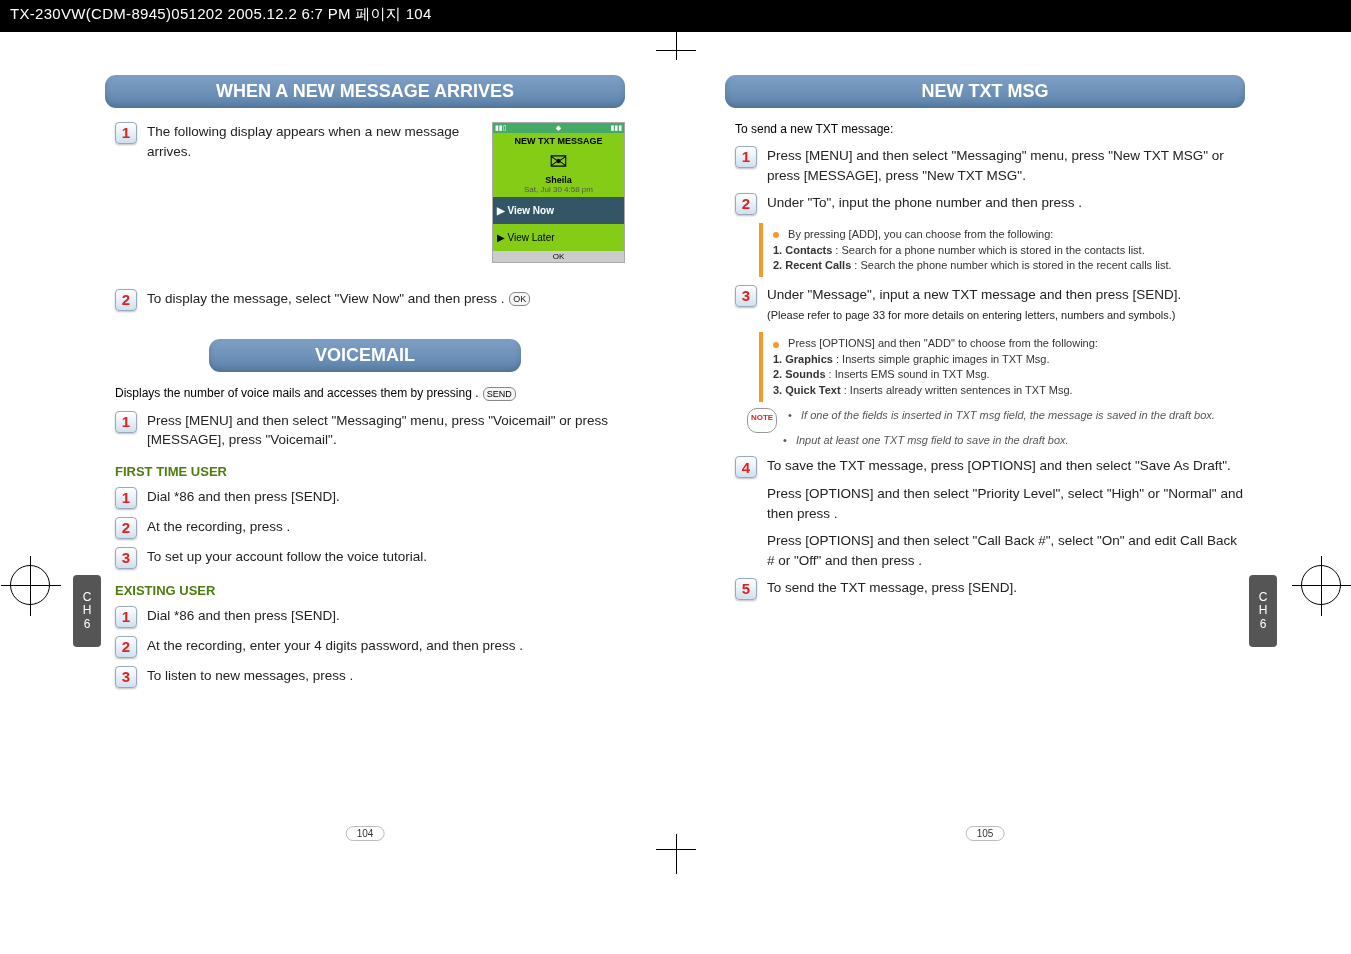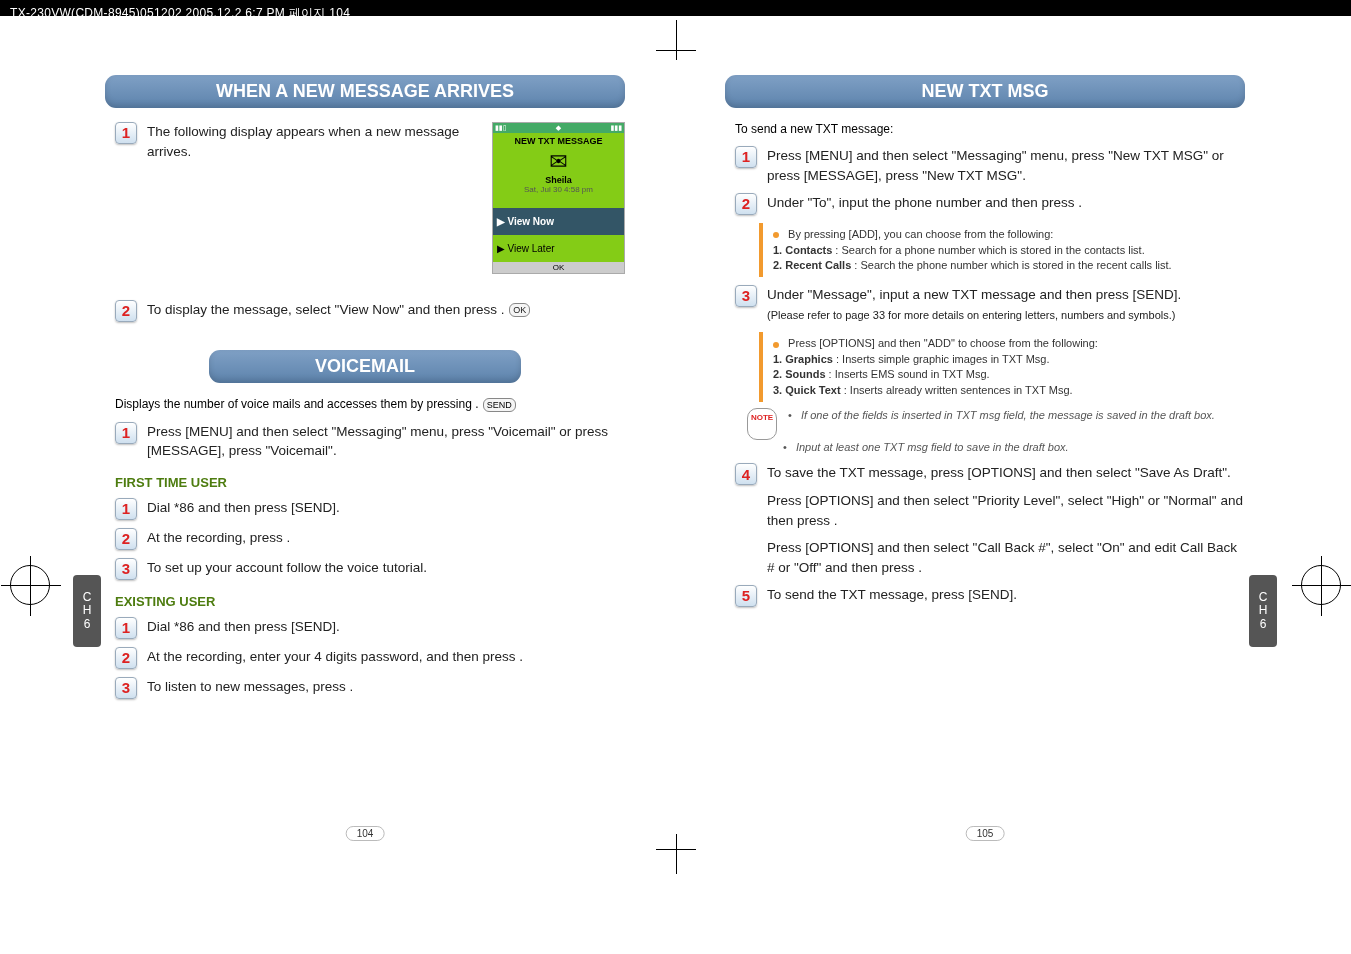--- a/index.html
+++ b/index.html
@@ -14,10 +14,10 @@
   .header-strip {
     position: absolute;
     top: 0; left: 0; right: 0;
-    height: 16px;
+    height: 32px;
     background: #000;
     color: #fff;
-    font-size: 12px;
+    font-size: 15px;
     padding: 5px 10px;
     letter-spacing: 0.3px;
   }

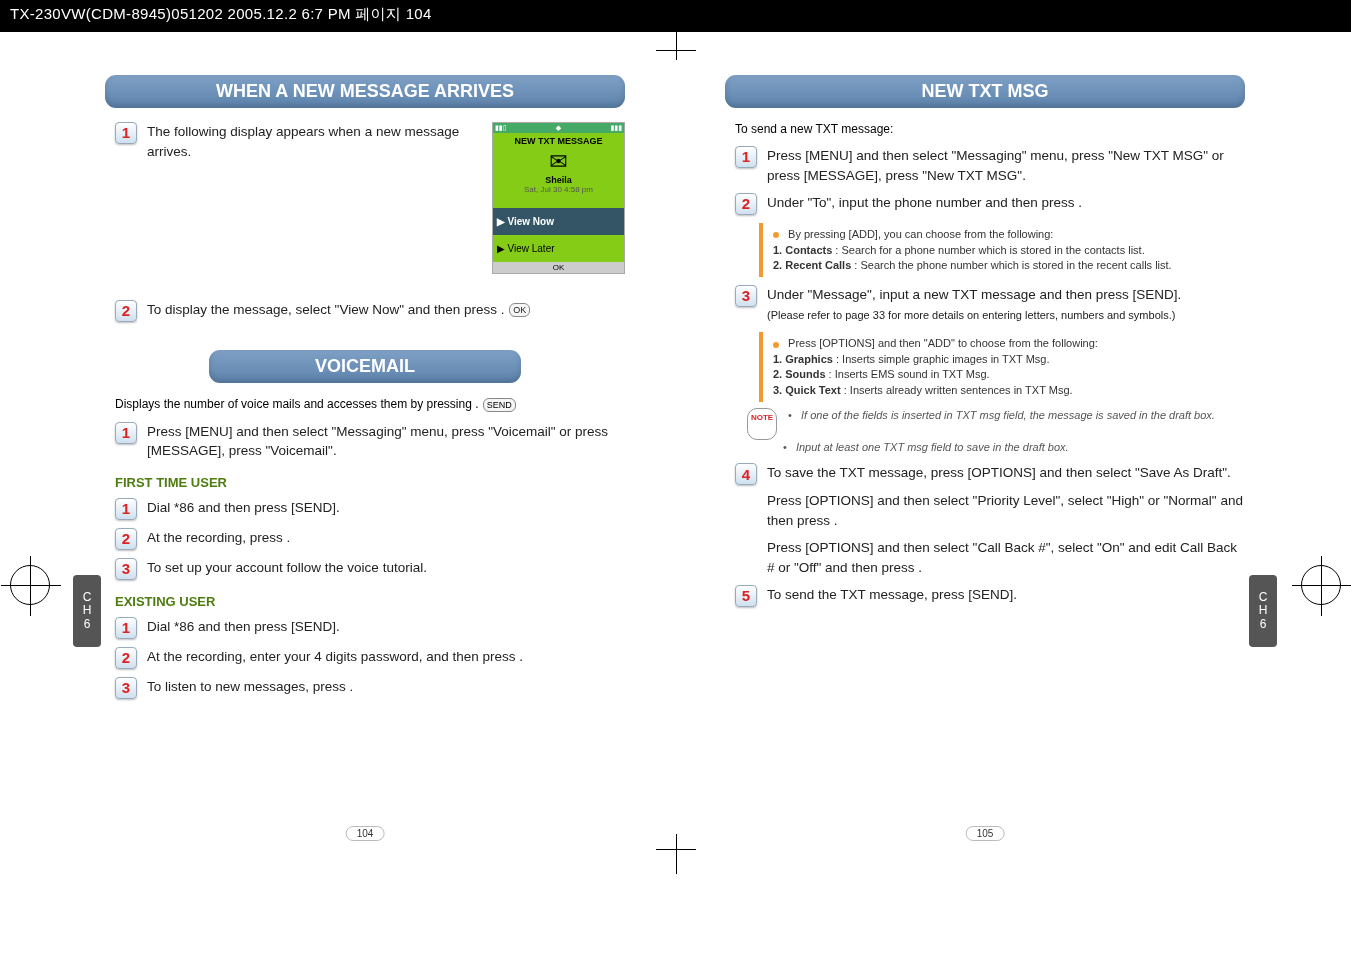--- a/index.html
+++ b/index.html
@@ -172,7 +172,7 @@
   .phone-screen .title { font-weight:bold; font-size:9px; padding:3px 0;}
   .phone-screen .env { font-size:22px; line-height:1; padding:2px 0;}
   .phone-screen .sender { font-weight:bold; font-size:9px; }
-  .phone-screen .date { font-size:8px; color:#555; padding-bottom:14px;}
+  .phone-screen .date { font-size:8px; color:#555; padding-bottom:3px;}
   .phone-screen .opt { text-align:left; font-size:10px; padding:8px 4px;}
   .phone-screen .opt.sel { background:#356; color:#fff; font-weight:bold;}
   .phone-screen .ok { background:#ccc; font-size:8px; padding:1px 0;}

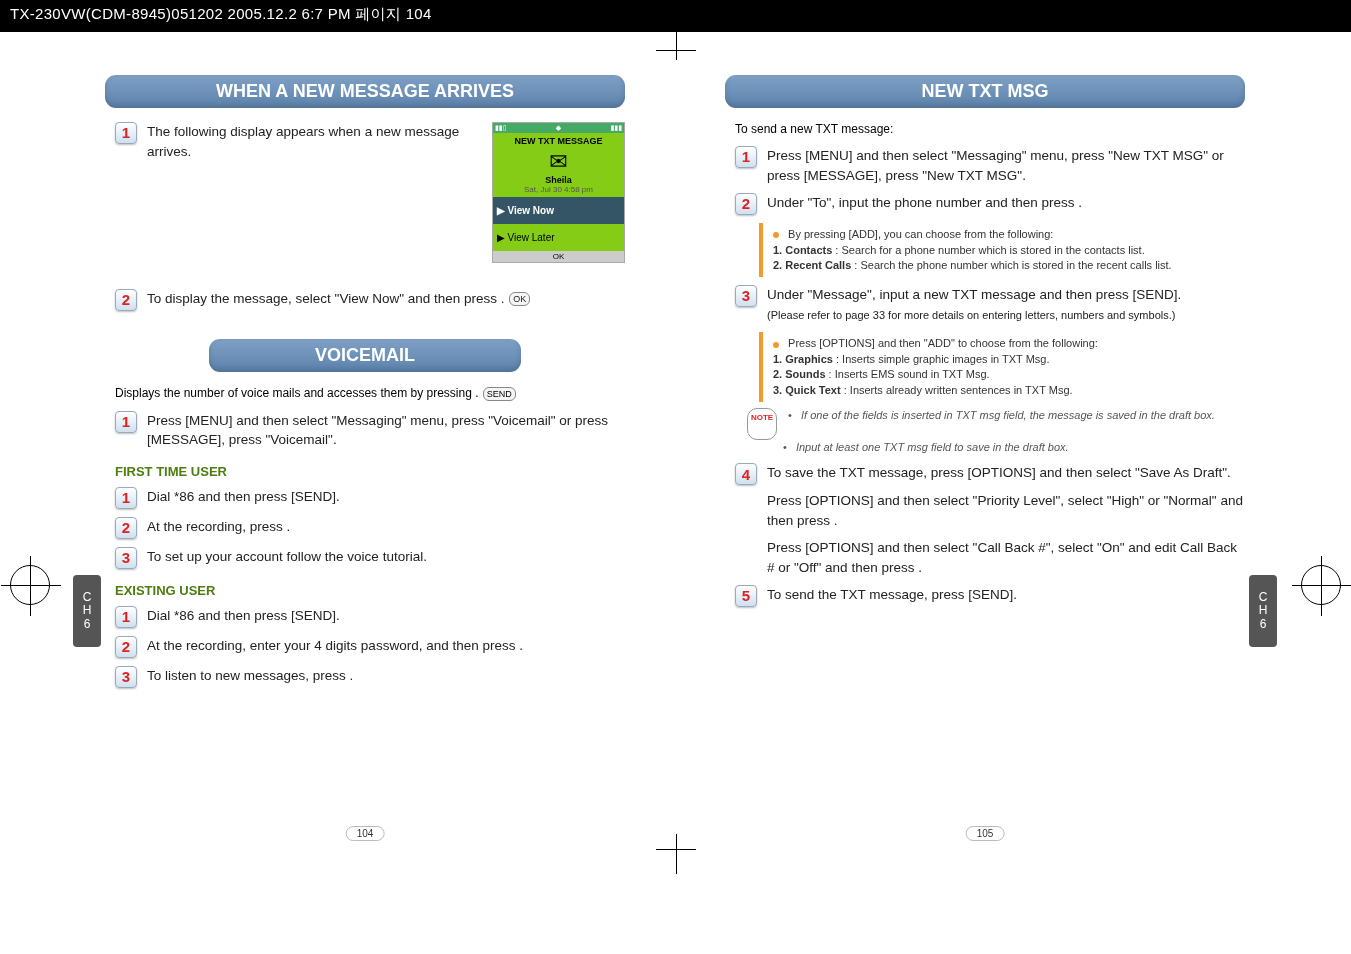--- a/index.html
+++ b/index.html
@@ -132,7 +132,7 @@
   .tip .bullet { font-style: normal; margin-right:6px;}
   .tip-badge {
     display:inline-block;
-    width:30px;height:32px;
+    width:30px;height:25px;
     border:1.5px solid #999;
     border-radius:10px;
     font-size:8px;

